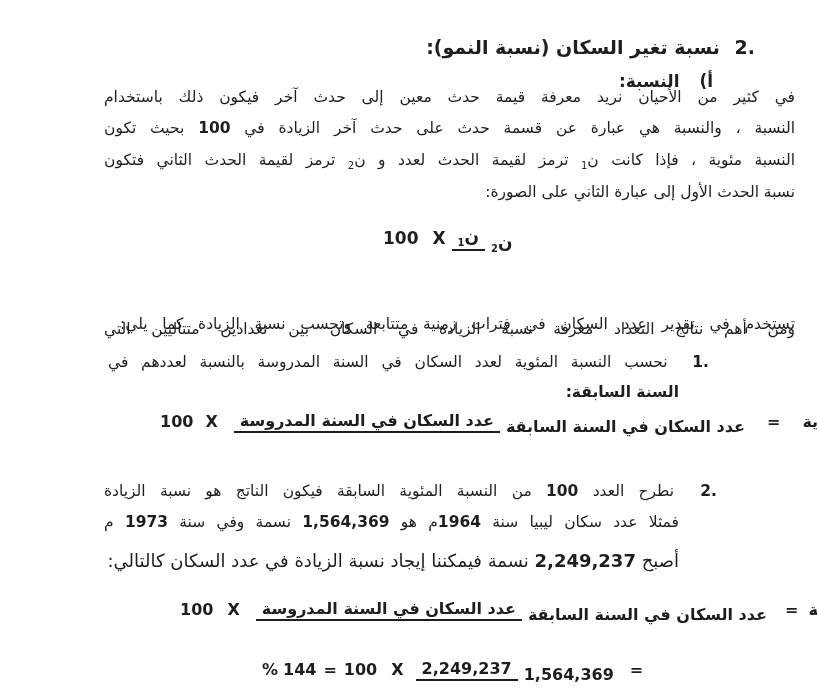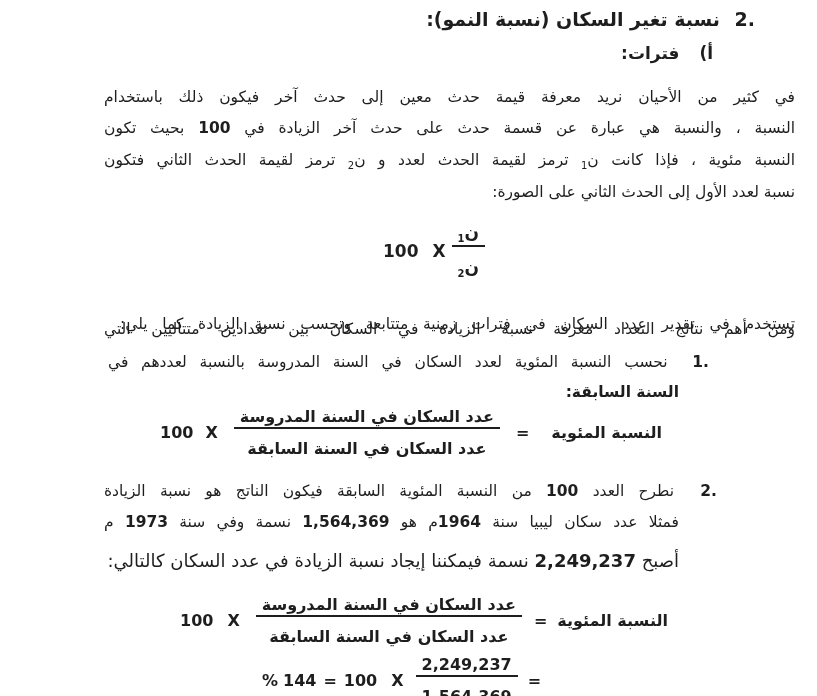--- a/index.html
+++ b/index.html
@@ -8,7 +8,7 @@
     color:#1e1e1e; font-family:"DejaVu Sans", sans-serif; position:relative;
   }
   .abs { position:absolute; white-space:nowrap; direction:rtl; unicode-bidi:plaintext; }
-  .bold { font-weight:bold; }
+  .bold { font-weight:bold;margin-top:28px; }
   .h1 { font-size:19px; top:8px; right:62px; }
   .h1 .num { direction:ltr; unicode-bidi:isolate; margin-left:8px; }
   .h2 { font-size:17px; top:43px; right:104px; }

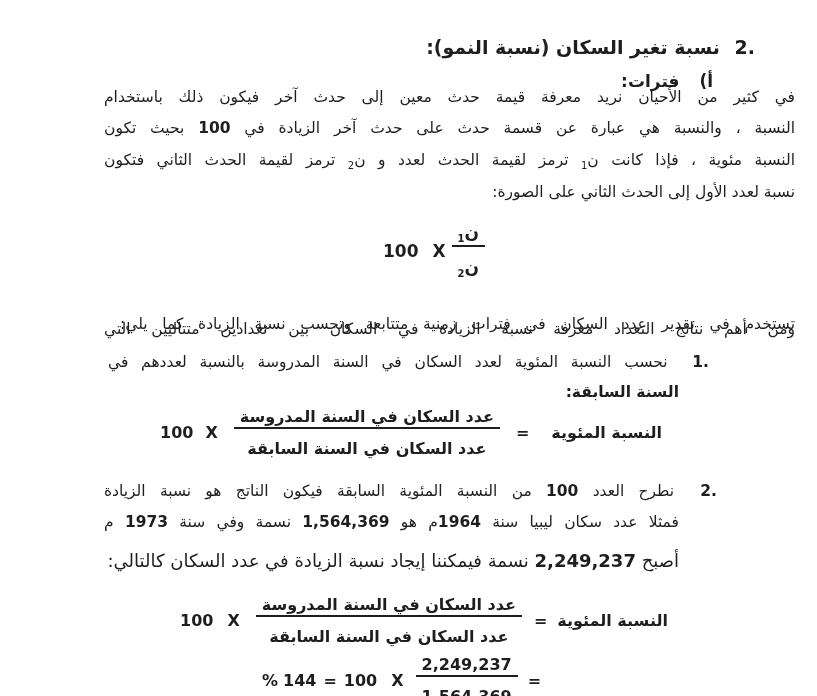--- a/index.html
+++ b/index.html
@@ -35,7 +35,7 @@
 
 <div class="abs bold h2">
   <span class="mark">أ)</span>
-  <span>فترات:</span>
+  <span>النسبة:</span>
 </div>
 
 <div class="abs line" style="top:88px;">في كثير من الأحيان نريد معرفة قيمة حدث معين إلى حدث آخر فيكون ذلك باستخدام</div>

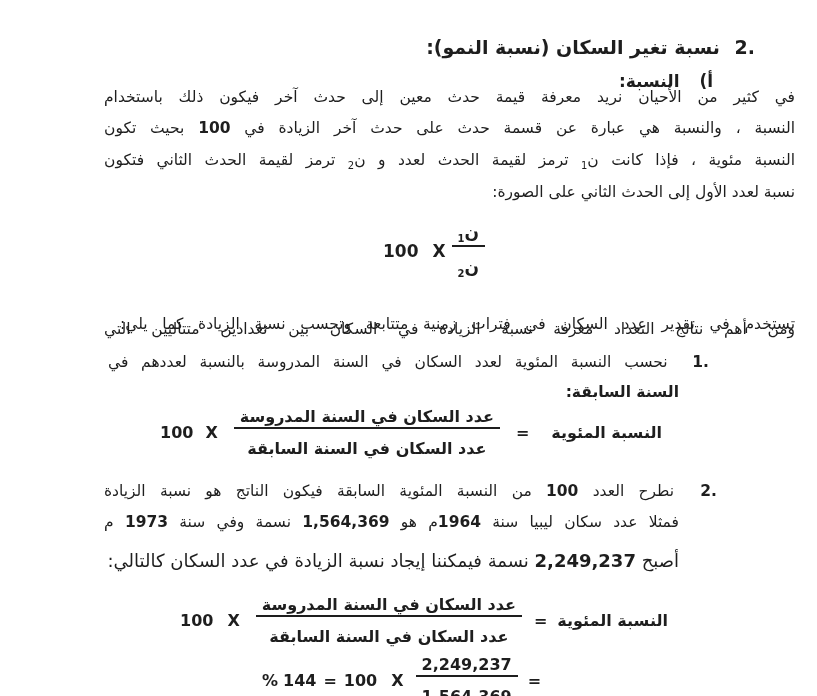--- a/index.html
+++ b/index.html
@@ -49,7 +49,7 @@
   <span>ترمز لقيمة الحدث لعدد و ن</span><sub>2</sub>
   <span>ترمز لقيمة الحدث الثاني فتكون</span>
 </div>
-<div class="abs line last" style="top:183px;">نسبة لعدد الأول إلى الحدث الثاني على الصورة:</div>
+<div class="abs line last" style="top:183px;">نسبة الحدث الأول إلى عبارة الثاني على الصورة:</div>
 
 <div class="formula f-bold" style="top:222px; left:383px;">
   <span>100</span>

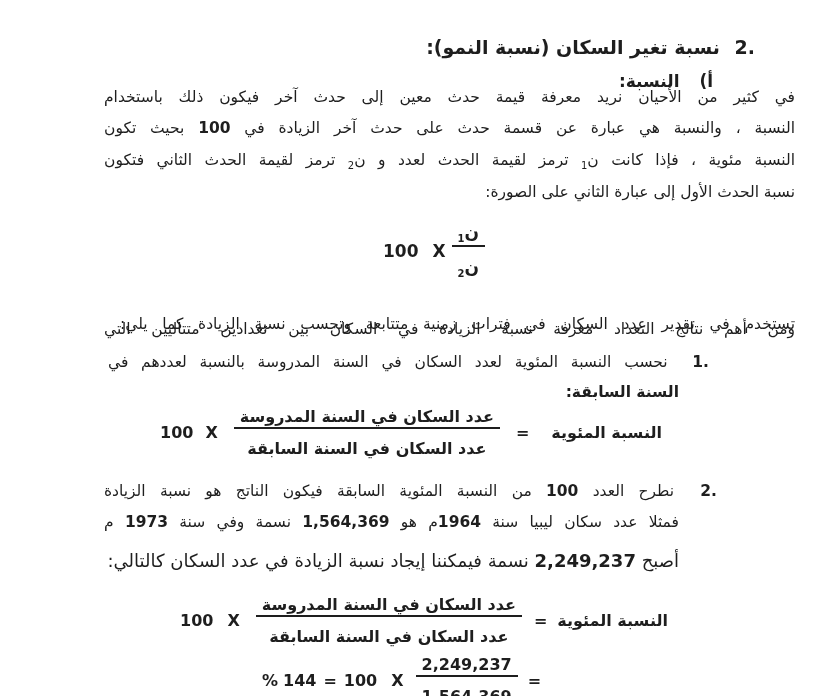--- a/index.html
+++ b/index.html
@@ -17,7 +17,7 @@
   .line.last { text-align-last:right; }
   .num { font-weight:bold; direction:ltr; unicode-bidi:isolate; }
   .formula { position:absolute; direction:ltr; display:flex; align-items:center; font-size:17px; white-space:nowrap; }
-  .frac { display:inline-flex; flex-direction:column; align-items:center; margin:0 6px; }
+  .frac { display:inline-flex; flex-direction:row; align-items:center; margin:0 6px; }
   .frac .top { border-bottom:2px solid #1e1e1e; padding:0 6px 1px 6px; direction:rtl; }
   .frac .bot { padding:10px 6px 0 6px; direction:rtl; }
   .f-bold { font-weight:bold; }

